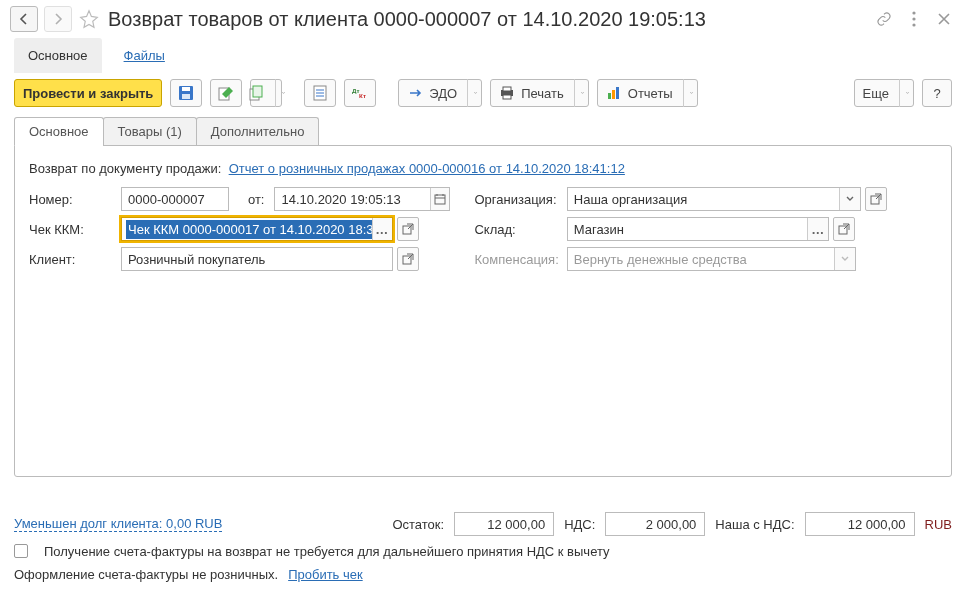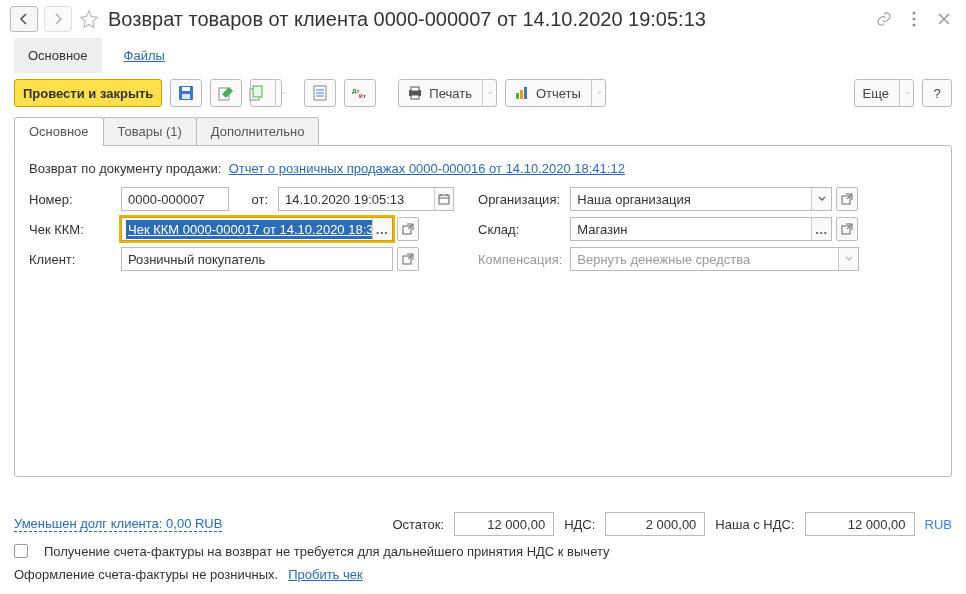--- a/index.html
+++ b/index.html
@@ -287,6 +287,19 @@
 
   <div class="tbtn dd">
     <span class="ic">
+        <svg width="14" height="14" viewBox="0 0 14 14">
+          <path d="M2 7h10M9 4l3 3-3 3" stroke="#3a77c9" stroke-width="1.6" fill="none"></path>
+        </svg>
+      </span>
+    <span>ЭДО</span>
+    <span class="caret">
+        <svg width="8" height="8" viewBox="0 0 8 8">
+          <path d="M1 2l3 3 3-3" stroke="#666" fill="none" stroke-width="1.4"></path>
+        </svg>
+      </span>
+  </div>
+  <div class="tbtn dd">
+    <span class="ic">
         <svg width="16" height="14" viewBox="0 0 16 14">
           <rect x="2" y="4" width="12" height="6" fill="#555"></rect>
           <rect x="4" y="1" width="8" height="4" fill="#fff" stroke="#555"></rect>

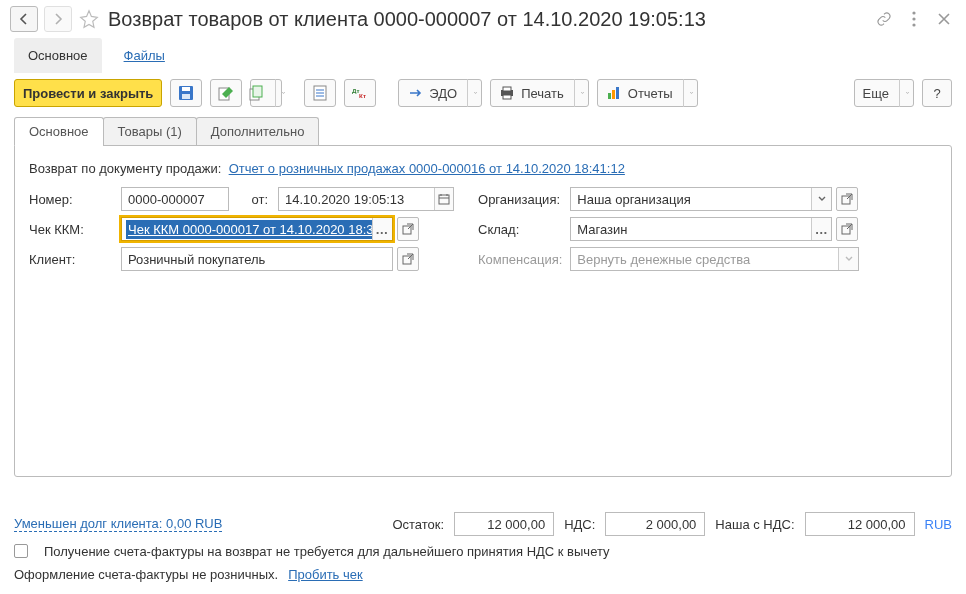--- a/index.html
+++ b/index.html
@@ -383,7 +383,7 @@
       <td class="lbl" style="padding-left:18px;width:104px">Организация:</td>
       <td>
         <div style="display:flex">
-          <div class="inpwrap" style="width:262px">
+          <div class="inpwrap" style="width:294px">
             <input value="Наша организация" style="">
             <div class="suffix-btn">
                   <svg width="8" height="8" viewBox="0 0 8 8">

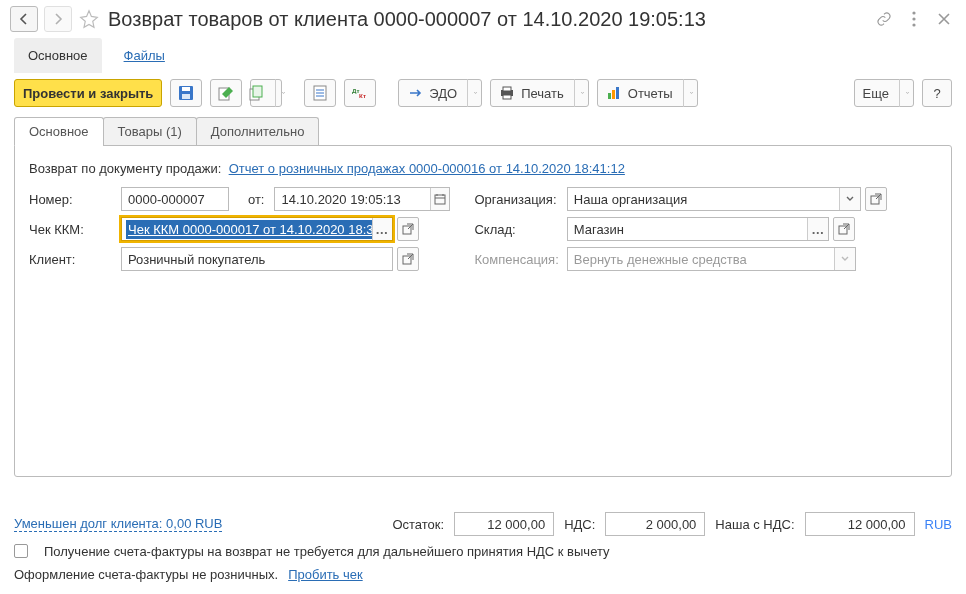--- a/index.html
+++ b/index.html
@@ -149,7 +149,7 @@
     display:flex; align-items:center; justify-content:center;
     background:#fafafa; color:#666;
   }
-  .inpwrap .sel { background:#2a6db5; color:#fff; padding:2px 2px; display:inline-block;text-decoration:underline; }
+  .inpwrap .sel { background:#2a6db5; color:#fff; padding:2px 2px; display:inline-block; }
   .ext-open {
     width: 22px; height: 24px; margin-left:4px;
     border:1px solid #bbb; background:#fafafa; border-radius:2px;

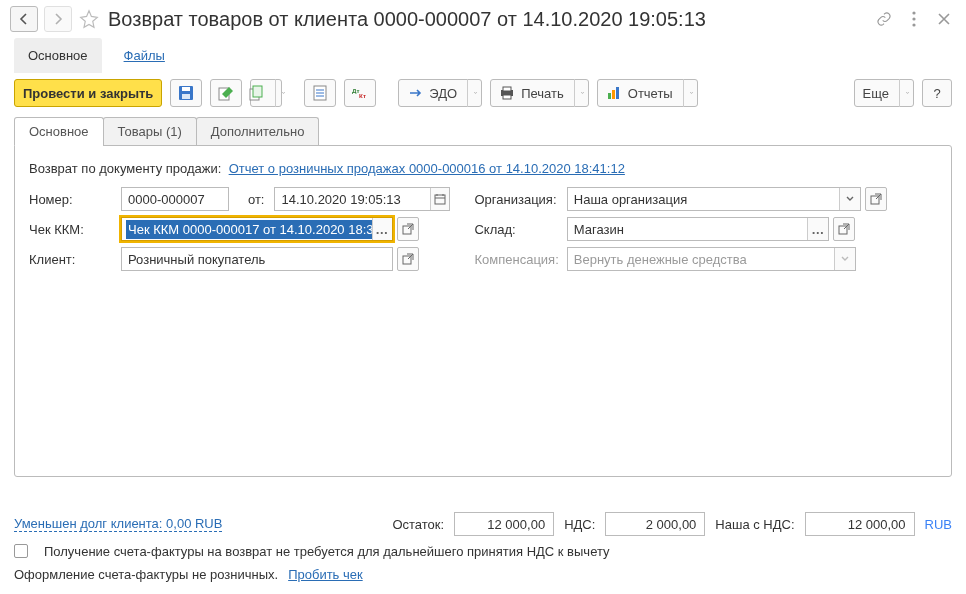--- a/index.html
+++ b/index.html
@@ -180,7 +180,7 @@
     margin-right:6px; vertical-align:-2px;
   }
   .small { font-size: 13px; }
-  .currency { color:#3b82f6; }
+  .currency { color:#7f1d1d; }
 </style>
 </head>
 <body>

